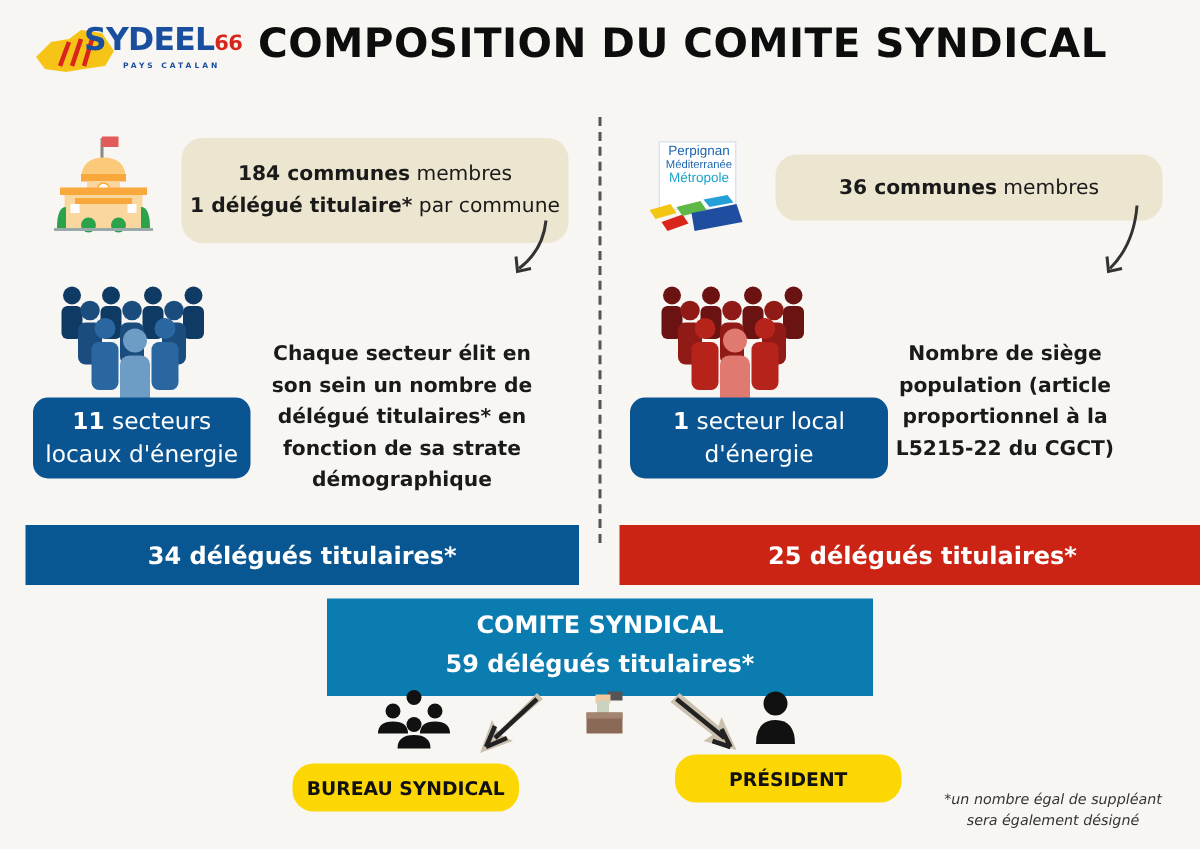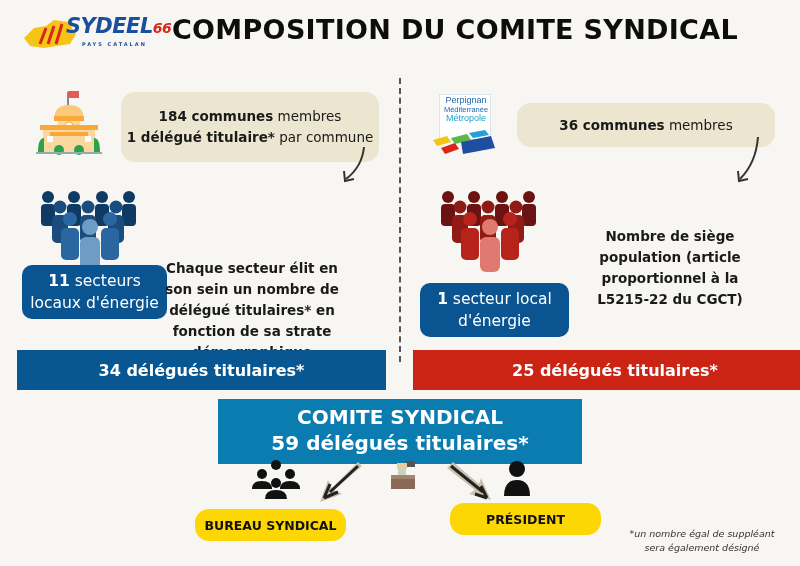--- a/index.html
+++ b/index.html
@@ -15,8 +15,8 @@
   
   .logo { left: 20px; top: 12px; width: 135px; height: 42px; }
   .logo-text {
-    position: absolute; left: 46px; top: 2px;
-    font-family: "DejaVu Sans", sans-serif; font-weight: bold; font-style: italic;
+    position: absolute; left: 36px; top: 2px;
+    font-family: "DejaVu Sans", sans-serif; font-weight: bold; 
     font-size: 21px; color: #1a4fa0; letter-spacing: -0.5px;
   }
   .logo-66 { color: #d8261c; font-size: 14px; }

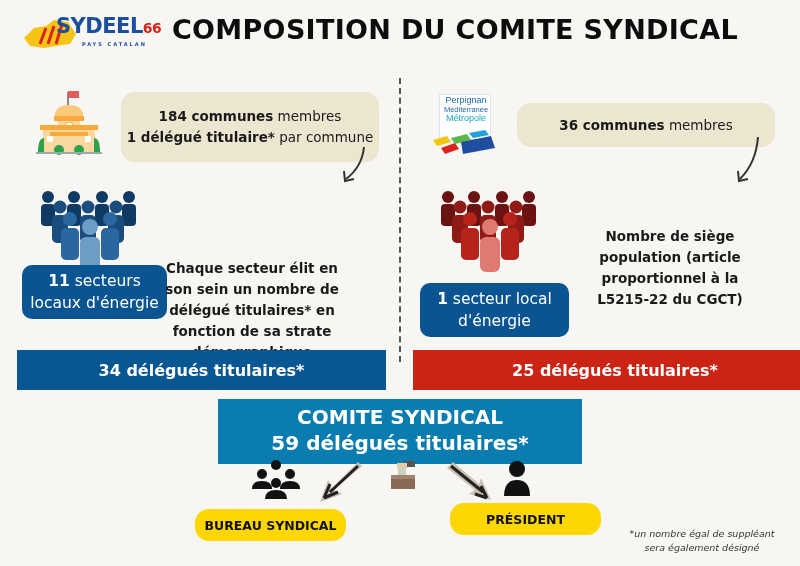--- a/index.html
+++ b/index.html
@@ -57,7 +57,7 @@
   .desc {
     font-size: 13.5px; font-weight: bold; line-height: 21px; text-align: center; color: #1a1a1a;
   }
-  .desc-left { left: 164px; top: 226px; width: 176px; margin-top: 32px; }
+  .desc-left { left: 180px; top: 226px; width: 176px; }
   .desc-right { left: 590px; top: 226px; width: 160px; }
 
   

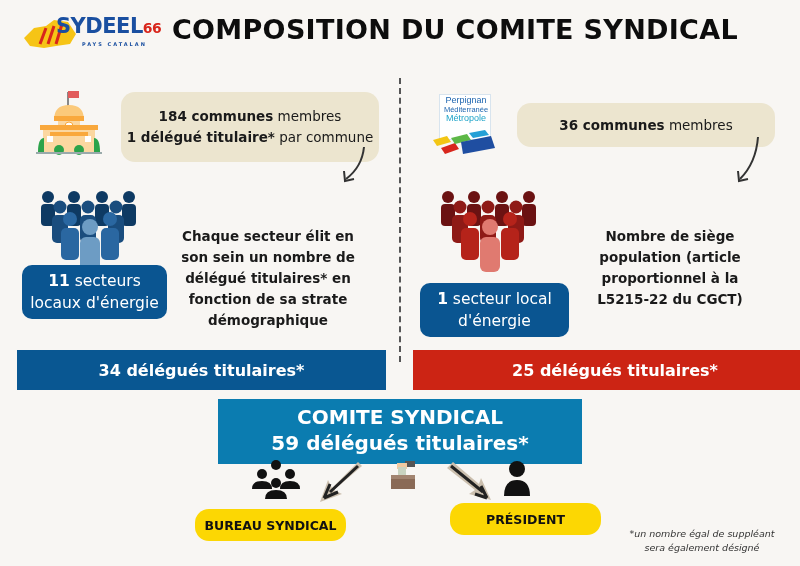--- a/index.html
+++ b/index.html
@@ -52,7 +52,7 @@
   }
   .sector-box .num { font-weight: bold; }
   .sector-left { left: 22px; top: 265px; width: 145px; height: 54px; }
-  .sector-right { left: 420px; top: 265px; width: 149px; height: 54px; margin-top: 18px; }
+  .sector-right { left: 420px; top: 265px; width: 172px; height: 54px; }
 
   .desc {
     font-size: 13.5px; font-weight: bold; line-height: 21px; text-align: center; color: #1a1a1a;

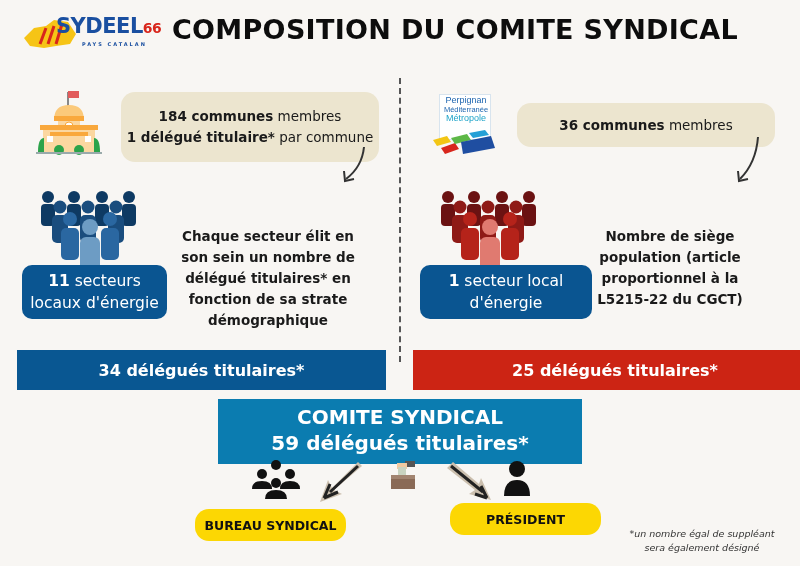--- a/index.html
+++ b/index.html
@@ -70,7 +70,7 @@
 
   .comite {
     left: 218px; top: 399px; width: 364px; height: 65px; background: #0b7cb0;
-    color: #fff; text-align: center; font-weight: bold; font-size: 20px; line-height: 26px;
+    color: #fff; text-align: center; font-weight: bold; font-size: 16px; line-height: 26px;
     display: flex; flex-direction: column; justify-content: center; padding-bottom: 4px;
   }
 

